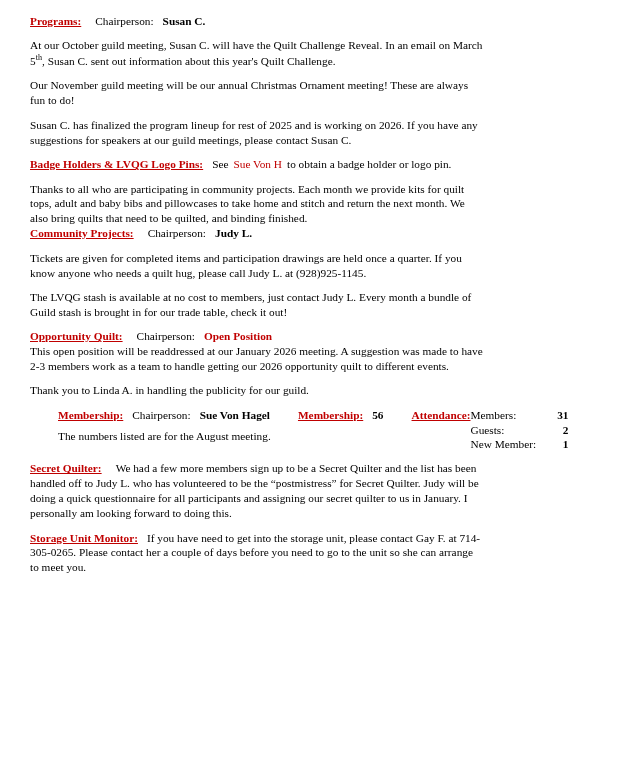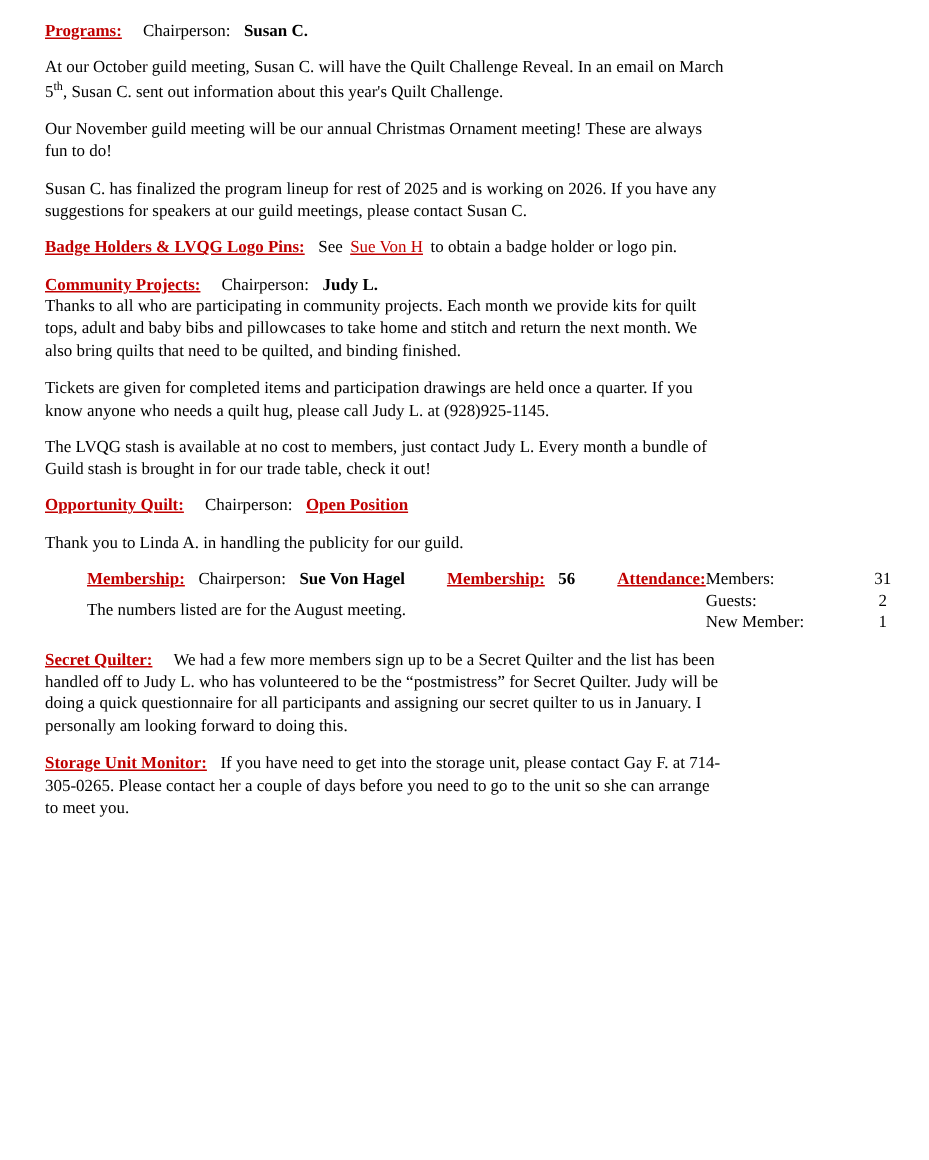--- a/index.html
+++ b/index.html
@@ -35,7 +35,6 @@
   }
   .red {
     color: #c00000;
-    text-decoration: underline;
   }
   .bold {
     font-weight: bold;

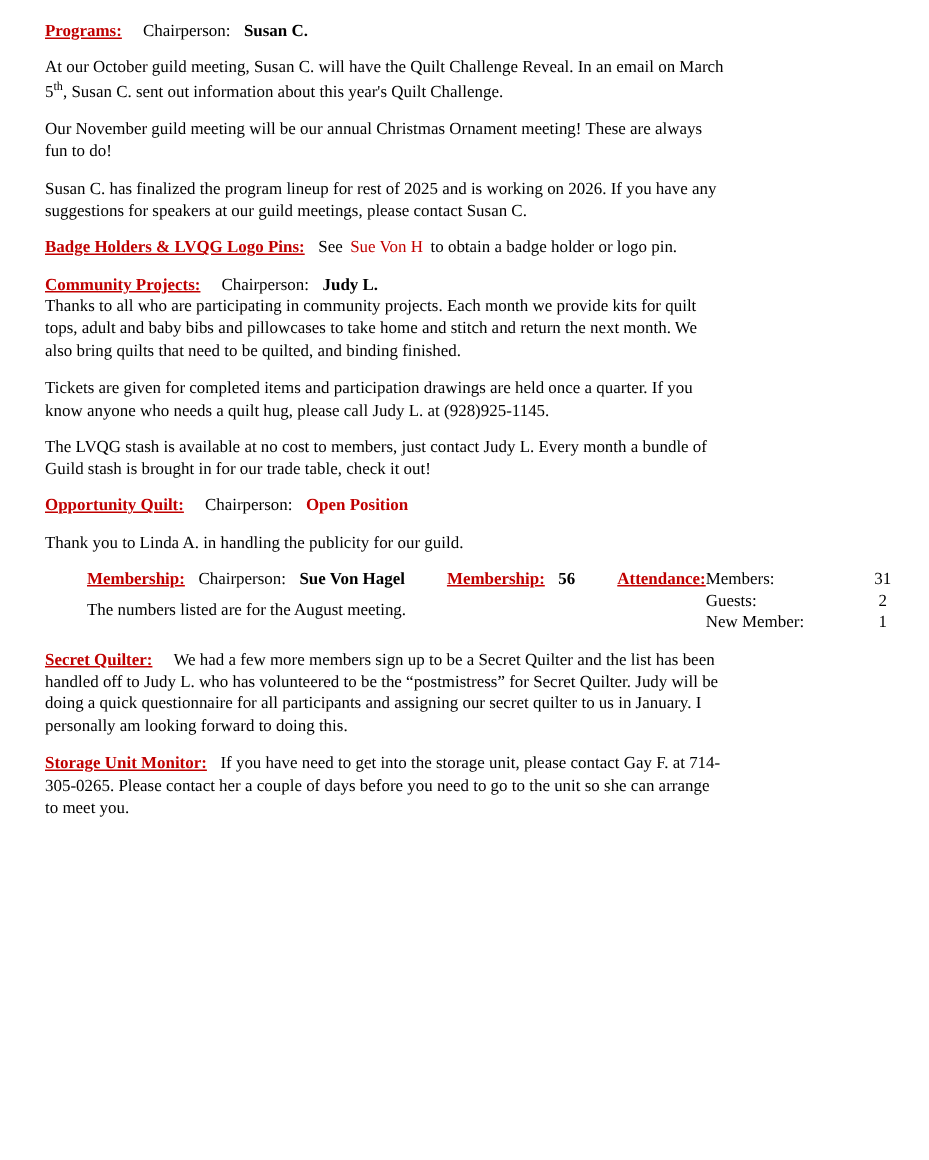--- a/index.html
+++ b/index.html
@@ -103,10 +103,10 @@
   </div>
 
   <div class="block">
+    <p class="line">Thanks to all who are participating in community projects.   Each month we provide kits for quilt tops, adult and baby bibs and pillowcases to take home and stitch and return the next month.   We also bring quilts that need to be quilted, and binding finished.</p>
     <p class="line tight">
       <span class="head">Community Projects:</span><span class="sp-lg"></span><span>Chairperson:</span><span class="sp-md"></span><span class="bold">Judy L.</span>
     </p>
-    <p class="line">Thanks to all who are participating in community projects.   Each month we provide kits for quilt tops, adult and baby bibs and pillowcases to take home and stitch and return the next month.   We also bring quilts that need to be quilted, and binding finished.</p>
   </div>
 
   <div class="block">

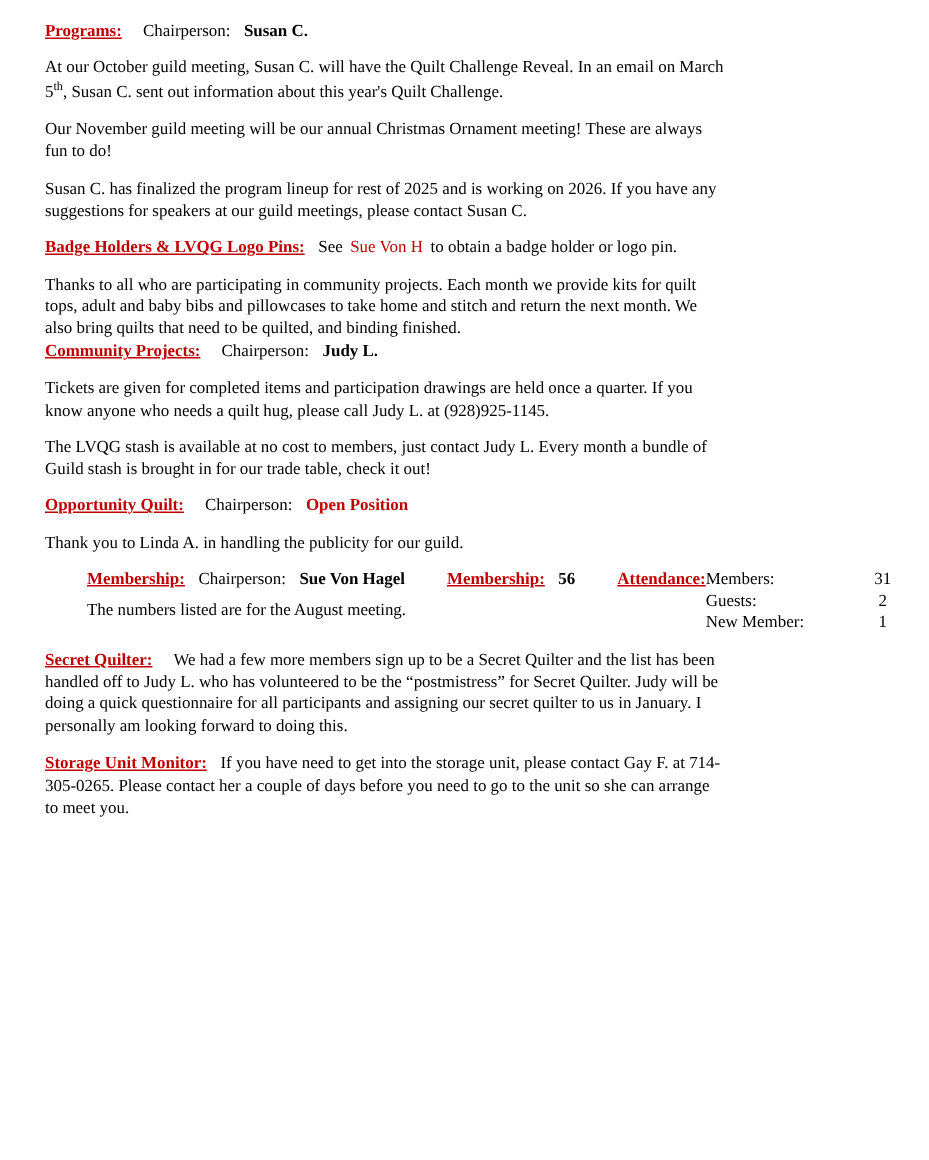--- a/index.html
+++ b/index.html
@@ -122,6 +122,7 @@
     <p class="line tight">
       <span class="head">Opportunity Quilt:</span><span class="sp-lg"></span><span>Chairperson:</span><span class="sp-md"></span><span class="bold red">Open Position</span>
     </p>
+    <p class="line">This open position will be readdressed at our January 2026 meeting.   A suggestion was made to have 2-3 members work as a team to handle getting our 2026 opportunity quilt to different events.</p>
   </div>
 
   <div class="block">

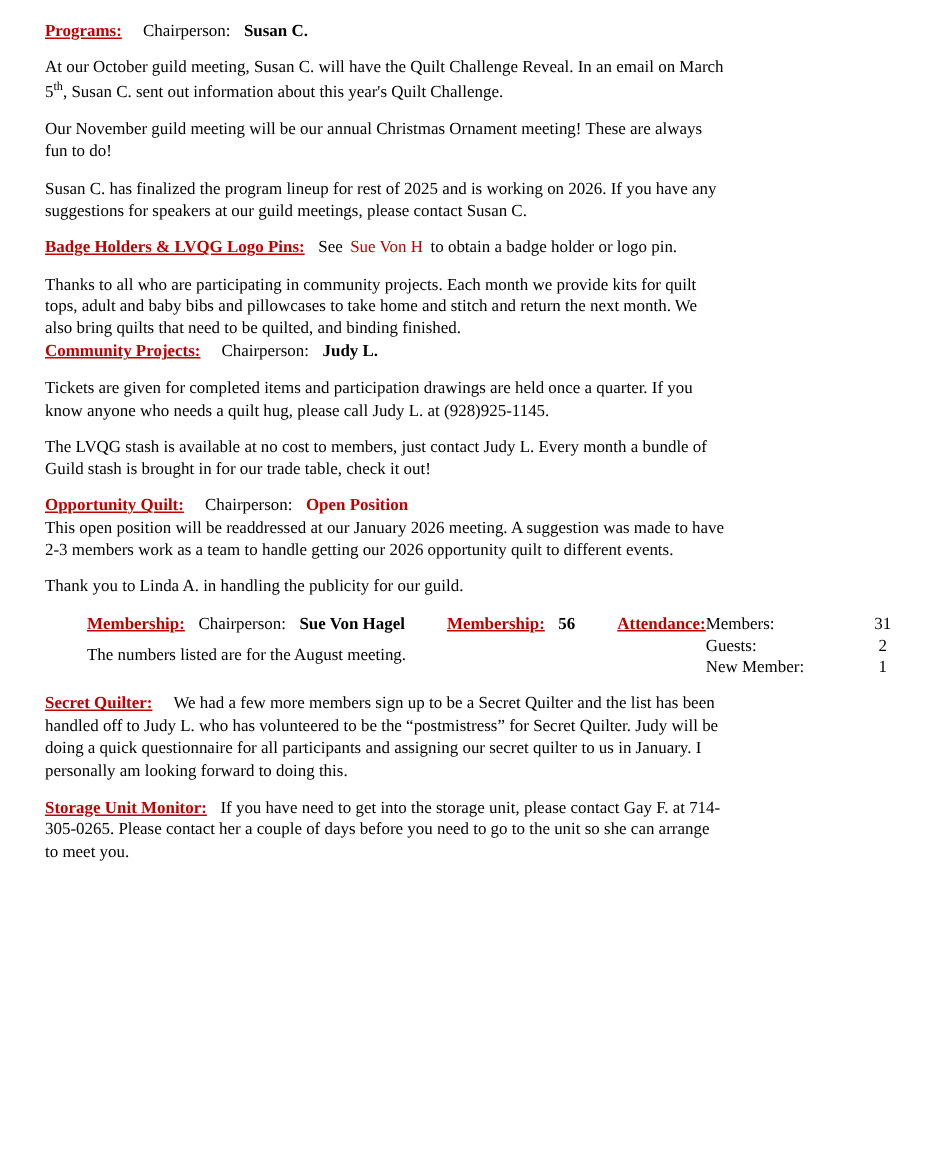--- a/index.html
+++ b/index.html
@@ -60,7 +60,6 @@
   .memtable .r {
     display: flex;
     line-height: 1.3;
-    gap: 31px;
   }
   .memtable .lbl {
     width: 76px;

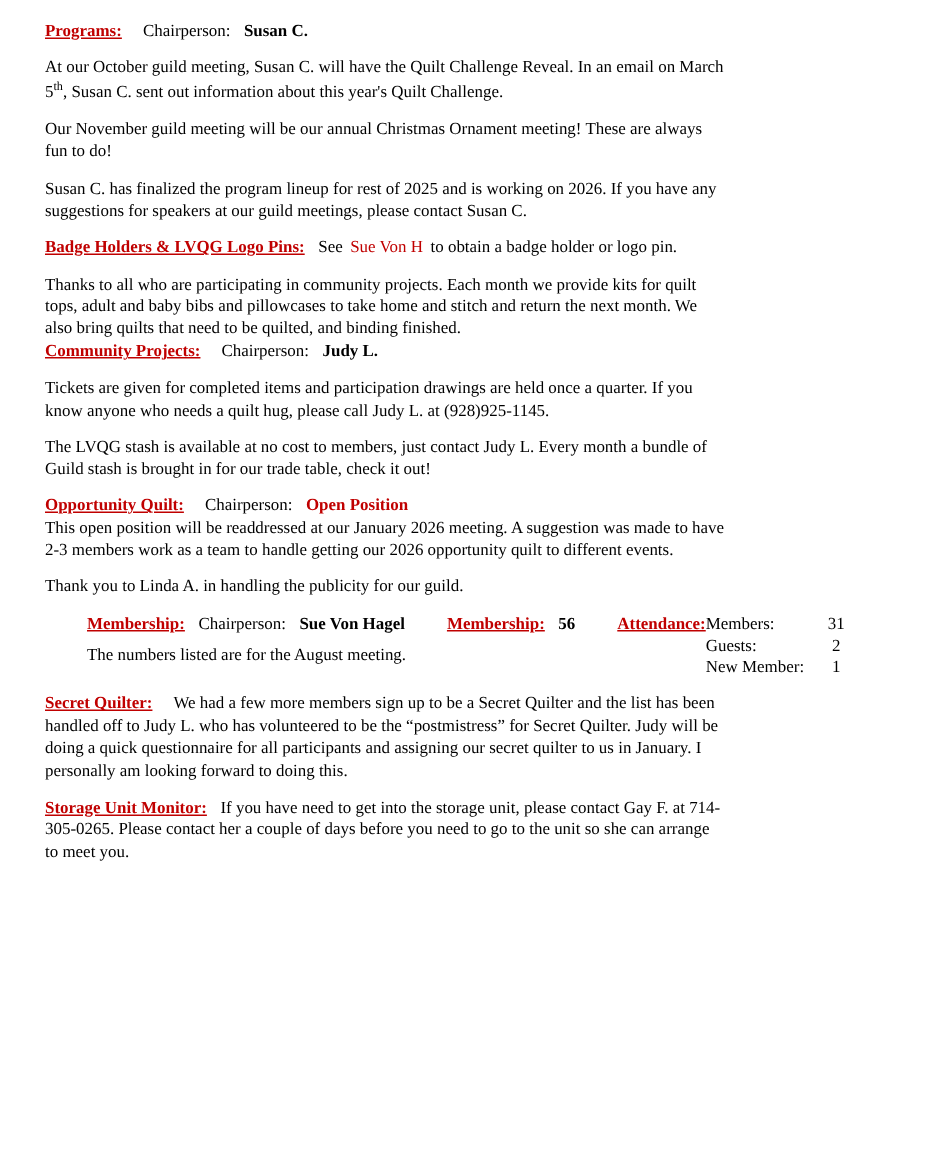--- a/index.html
+++ b/index.html
@@ -66,7 +66,8 @@
   }
   .memtable .val {
     width: 22px;
-    text-align: center;
+    text-align: right;
+    font-weight: bold;
   }
   .after-mem {
     margin-top: 6px;

